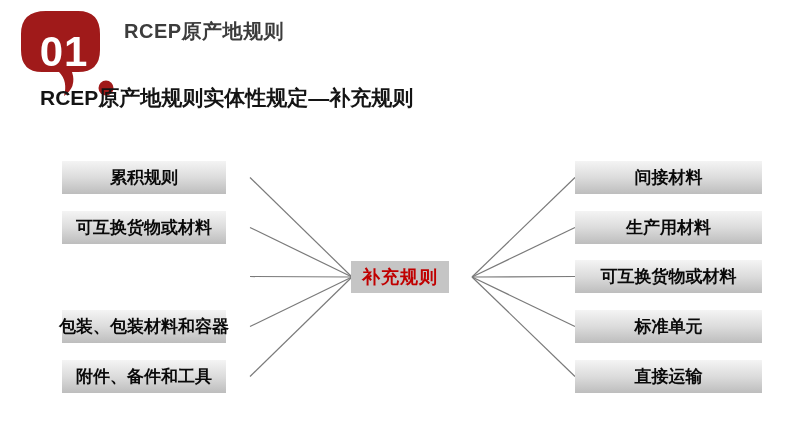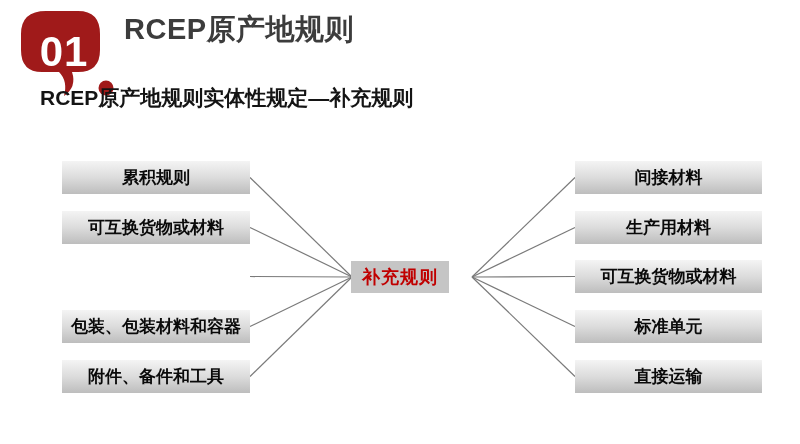--- a/index.html
+++ b/index.html
@@ -25,8 +25,8 @@
 
   
   .page-title {
-    position: absolute; left: 124px; top: 10px;
-    font-size: 29px; font-weight: 800; color: #3c3c3c;
+    position: absolute; left: 124px; top: 18px;
+    font-size: 20px; font-weight: 800; color: #3c3c3c;
     letter-spacing: 0.5px;
     text-align: right;
   }

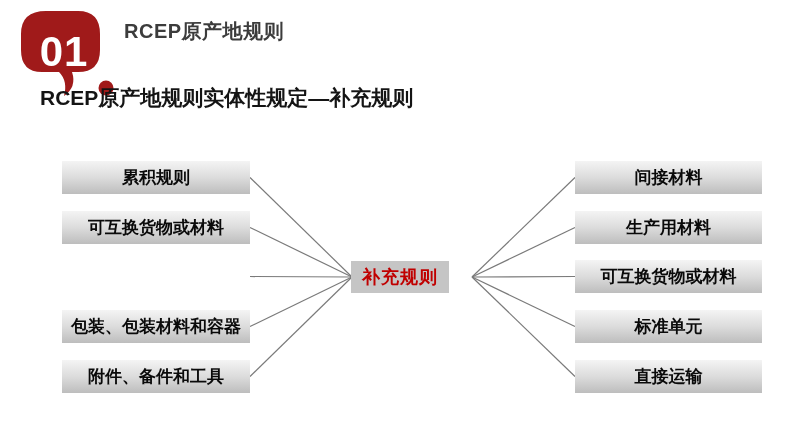--- a/index.html
+++ b/index.html
@@ -40,7 +40,7 @@
 
   .node {
     position: absolute;
-    width: 188px; height: 33px;
+    width: 164px; height: 33px;
     display: flex; align-items: center; justify-content: center;
     background: linear-gradient(180deg, #f4f4f4 0%, #dcdcdc 50%, #bdbdbd 100%);
     font-size: 17px; font-weight: 700; color: #0a0a0a;

